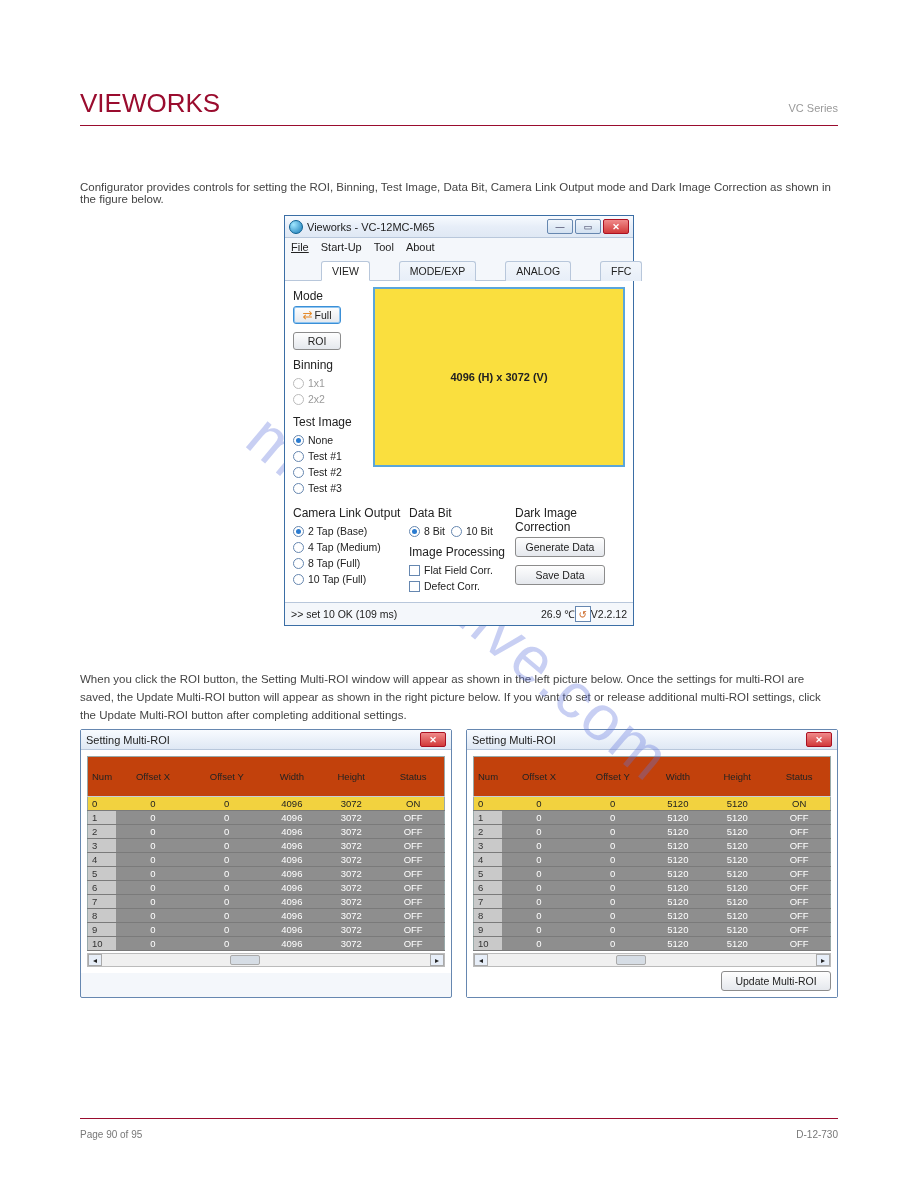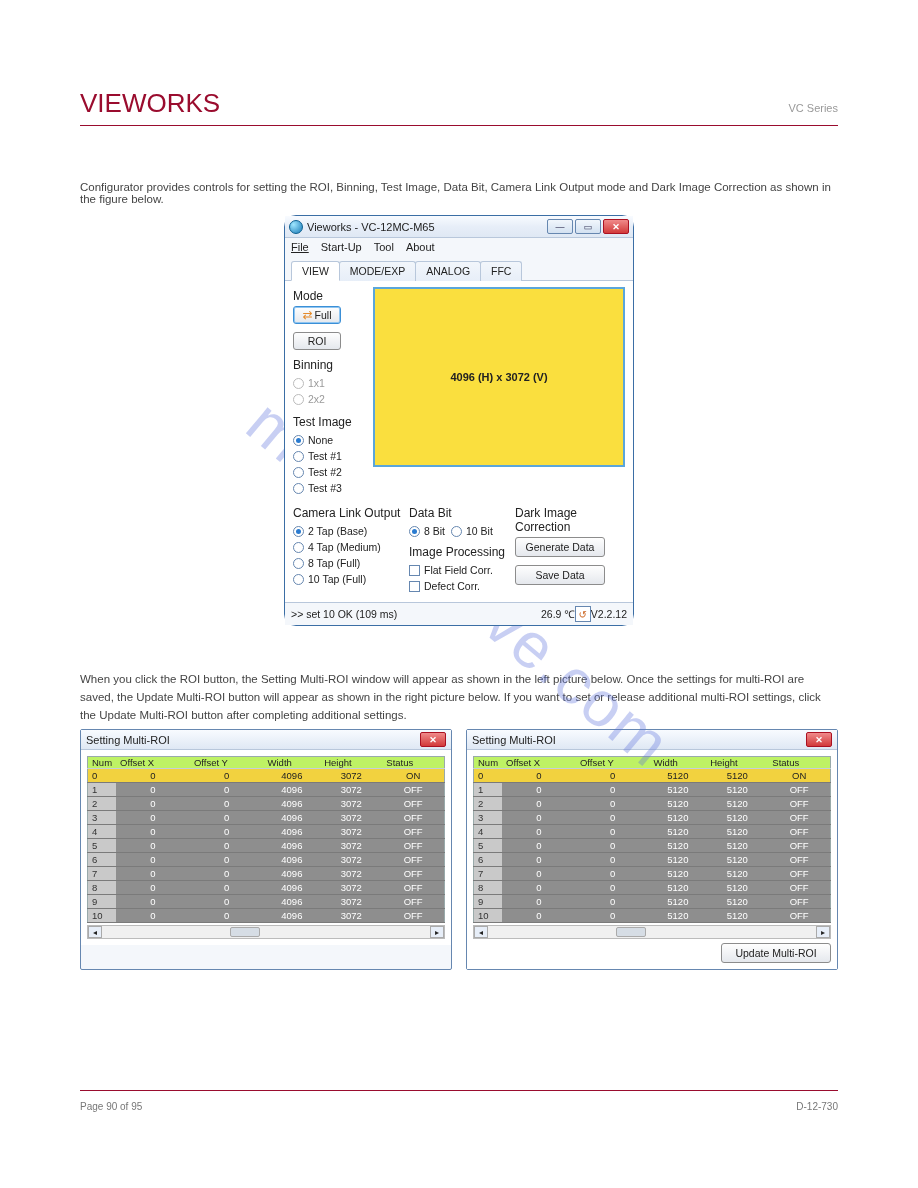--- a/index.html
+++ b/index.html
@@ -39,7 +39,7 @@
     border: 1px solid #3b6ea5;
     background: #f4f7fb;
     position: relative;
-    border-radius: 12px;
+    border-radius: 0;
   }
   .titlebar {
     height: 22px;

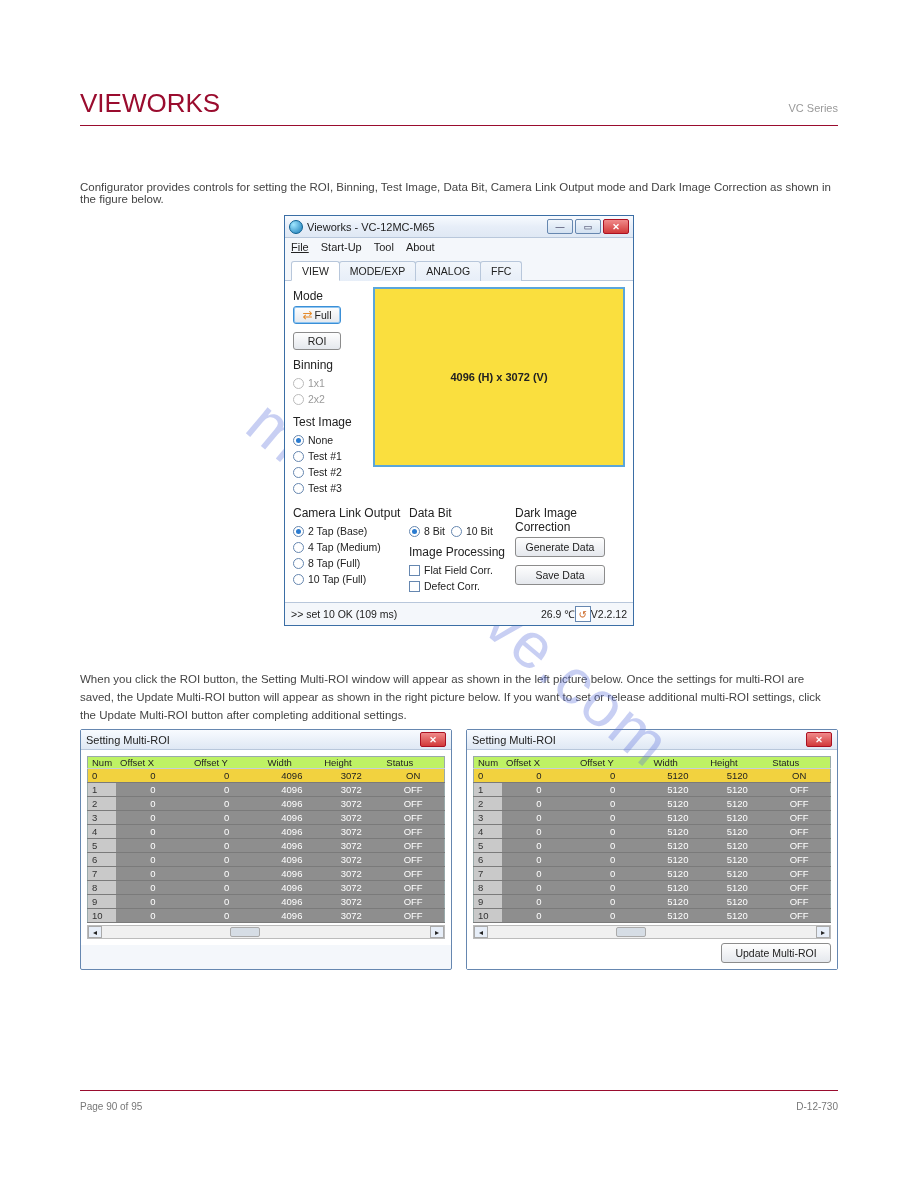--- a/index.html
+++ b/index.html
@@ -92,6 +92,7 @@
     border-top-right-radius: 3px;
     position: relative;
     top: 1px;
+    margin-left: 30px;
   }
   .tab.active { background:#fff; top:1px; z-index: 2; border-bottom: 1px solid #fff;}
   .body {

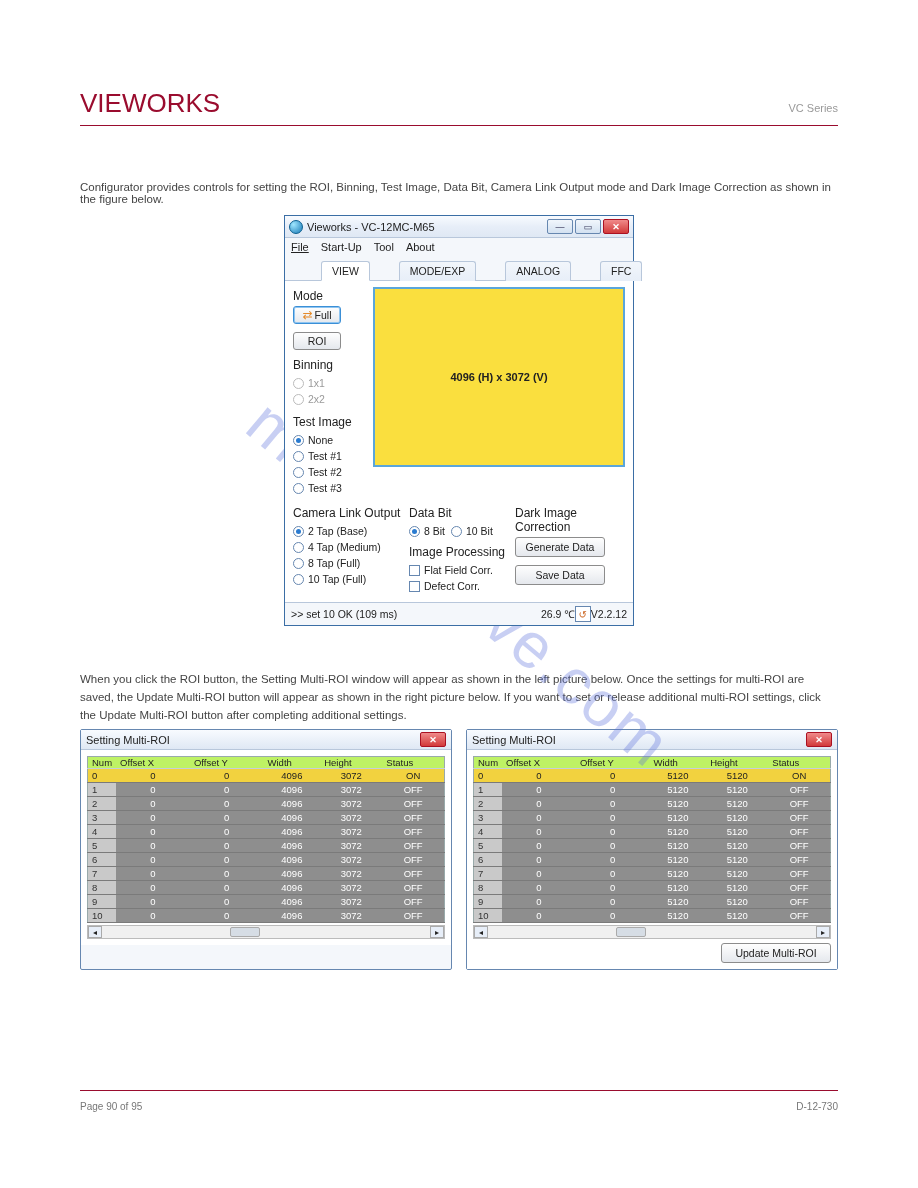--- a/index.html
+++ b/index.html
@@ -181,10 +181,10 @@
     border-collapse:collapse;
   }
   .roi-table th {
-    text-align:left;
+    text-align:center;
     font-weight:normal;
-    padding:0 4px;
-    background:#bef264;
+    padding:14px 4px;
+    background:#c2410c;
     border-bottom:1px solid #c5cfda;
   }
   .roi-table td {

